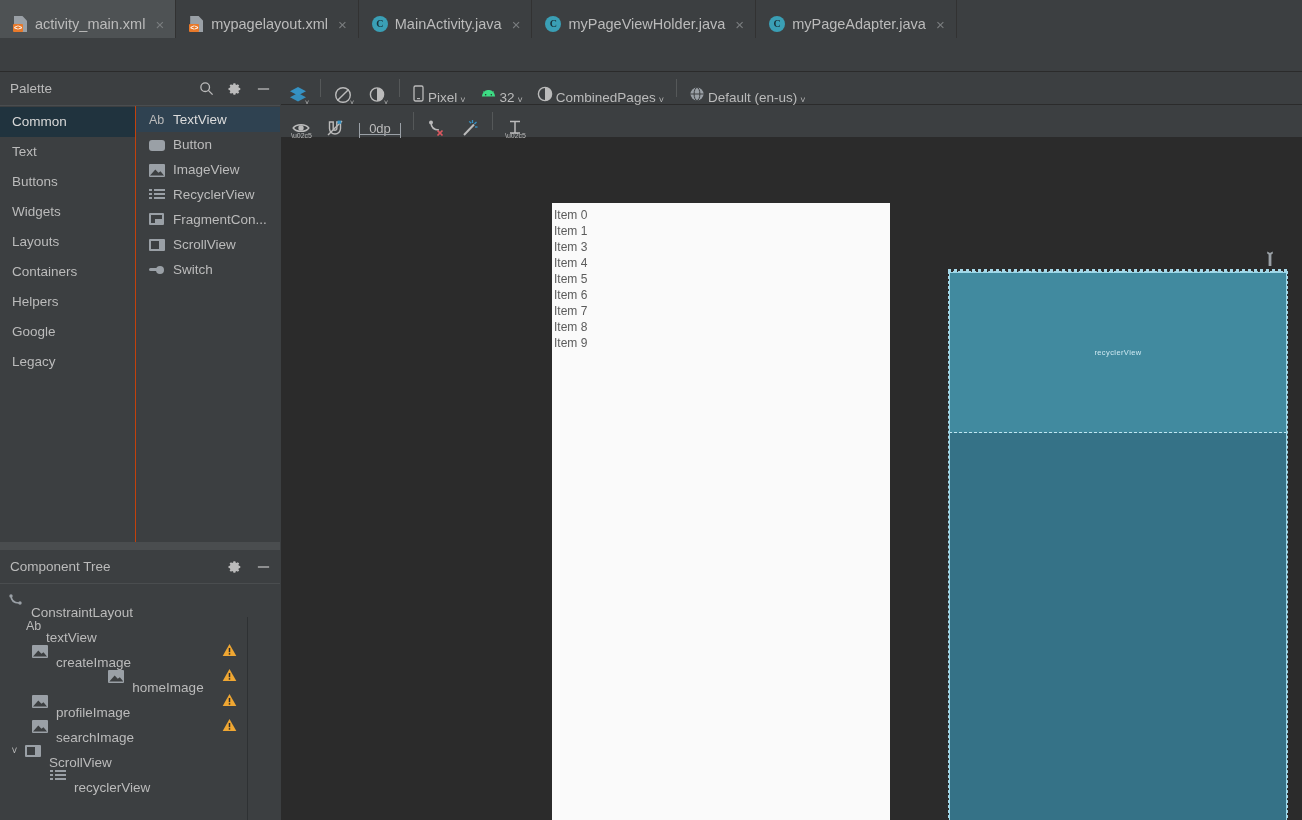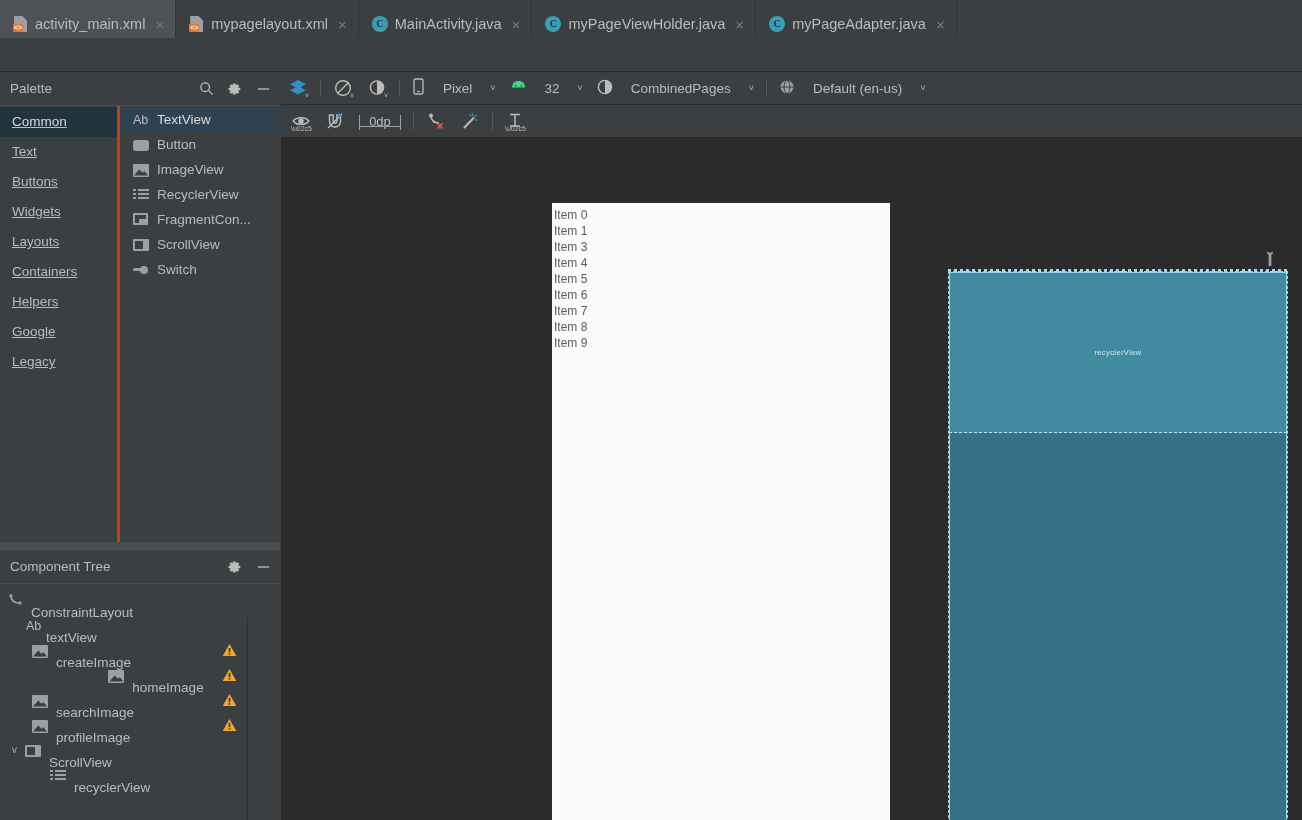--- a/index.html
+++ b/index.html
@@ -188,7 +188,7 @@
     border-bottom:1px solid #2b2b2b;
   }
   .tb-btn{
-    height:33px;display:flex;align-items:center;gap:18px;
+    height:33px;display:flex;align-items:flex-end;gap:3px;
     padding:0 7px; font-size:13.5px;color:#bbbbbb;white-space:nowrap;
   }
   .tb-sep{ width:1px;height:18px;background:#555859;margin:0 5px; }

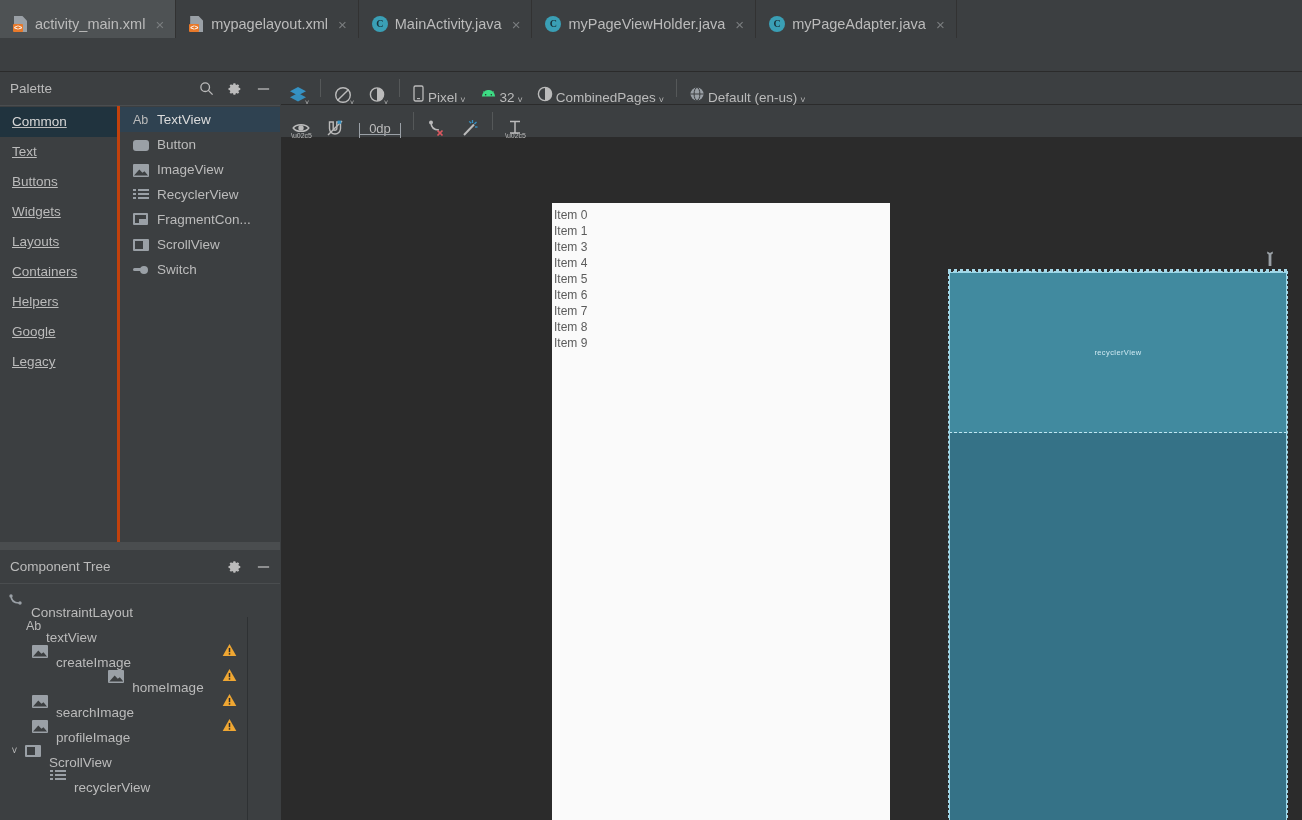--- a/index.html
+++ b/index.html
@@ -82,9 +82,8 @@
     border-top: 1px solid #4a4d4f;
   }
   #palette-groups {
-    width: 120px; background: #3c3f41; padding-top: 1px;
-    border-right: 3px solid #c2410c;
-    text-decoration: underline;
+    width: 136px; background: #3c3f41; padding-top: 1px;
+    border-right: 1px solid #c2410c;
   }
   .pgroup {
     height: 30px; line-height: 30px; padding-left: 12px;

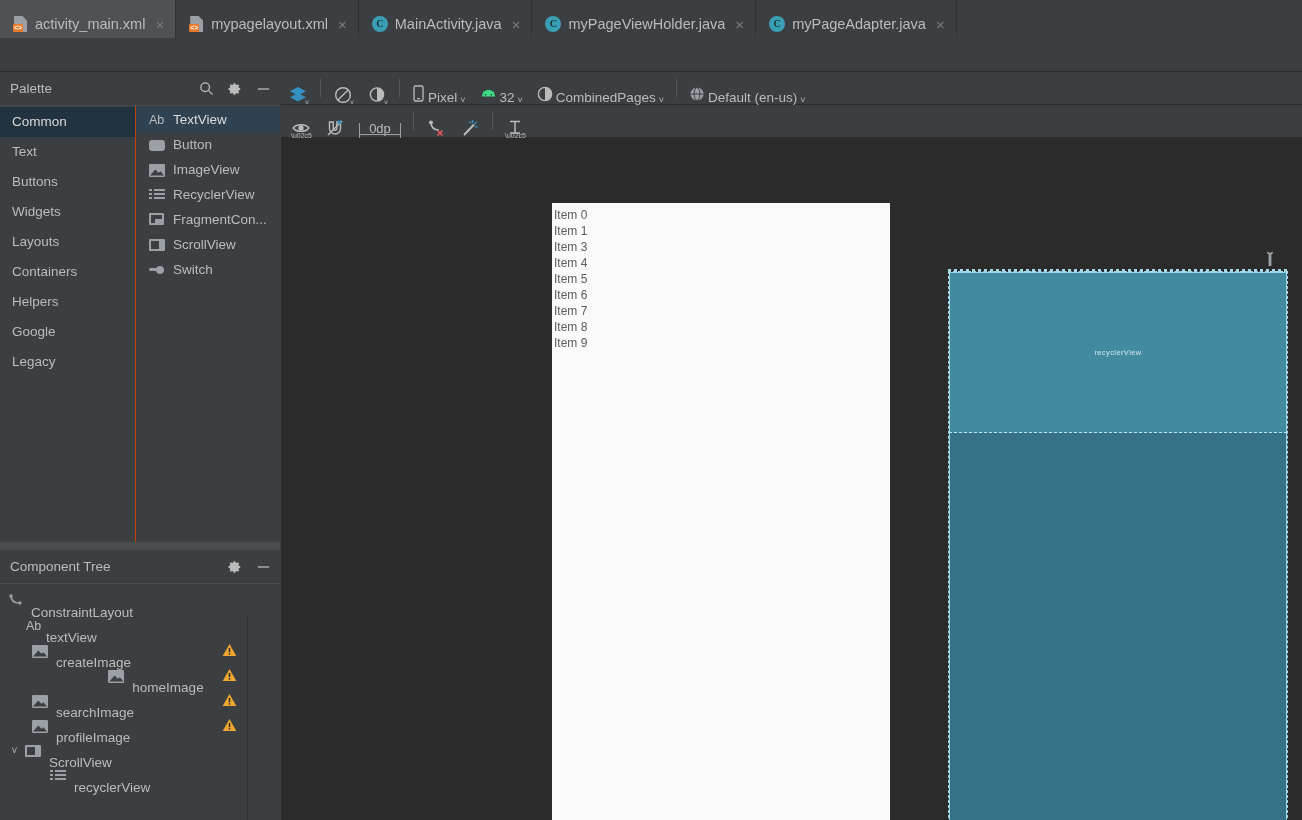--- a/index.html
+++ b/index.html
@@ -440,7 +440,7 @@
         <span class="ic-box">
             <span class="ic-image" style="position:absolute;left:0;top:1px;"></span>
           </span>
-        <span class="tlabel">searchImage</span>
+        <span class="tlabel">profileImage</span>
         <span class="warn">
           <svg width="15" height="14" viewBox="0 0 16 15">
               <path d="M8 1 L15.3 14 L0.7 14 Z" fill="#f0a732"></path>
@@ -454,7 +454,7 @@
         <span class="ic-box">
             <span class="ic-image" style="position:absolute;left:0;top:1px;"></span>
           </span>
-        <span class="tlabel">profileImage</span>
+        <span class="tlabel">searchImage</span>
         <span class="warn">
           <svg width="15" height="14" viewBox="0 0 16 15">
               <path d="M8 1 L15.3 14 L0.7 14 Z" fill="#f0a732"></path>

